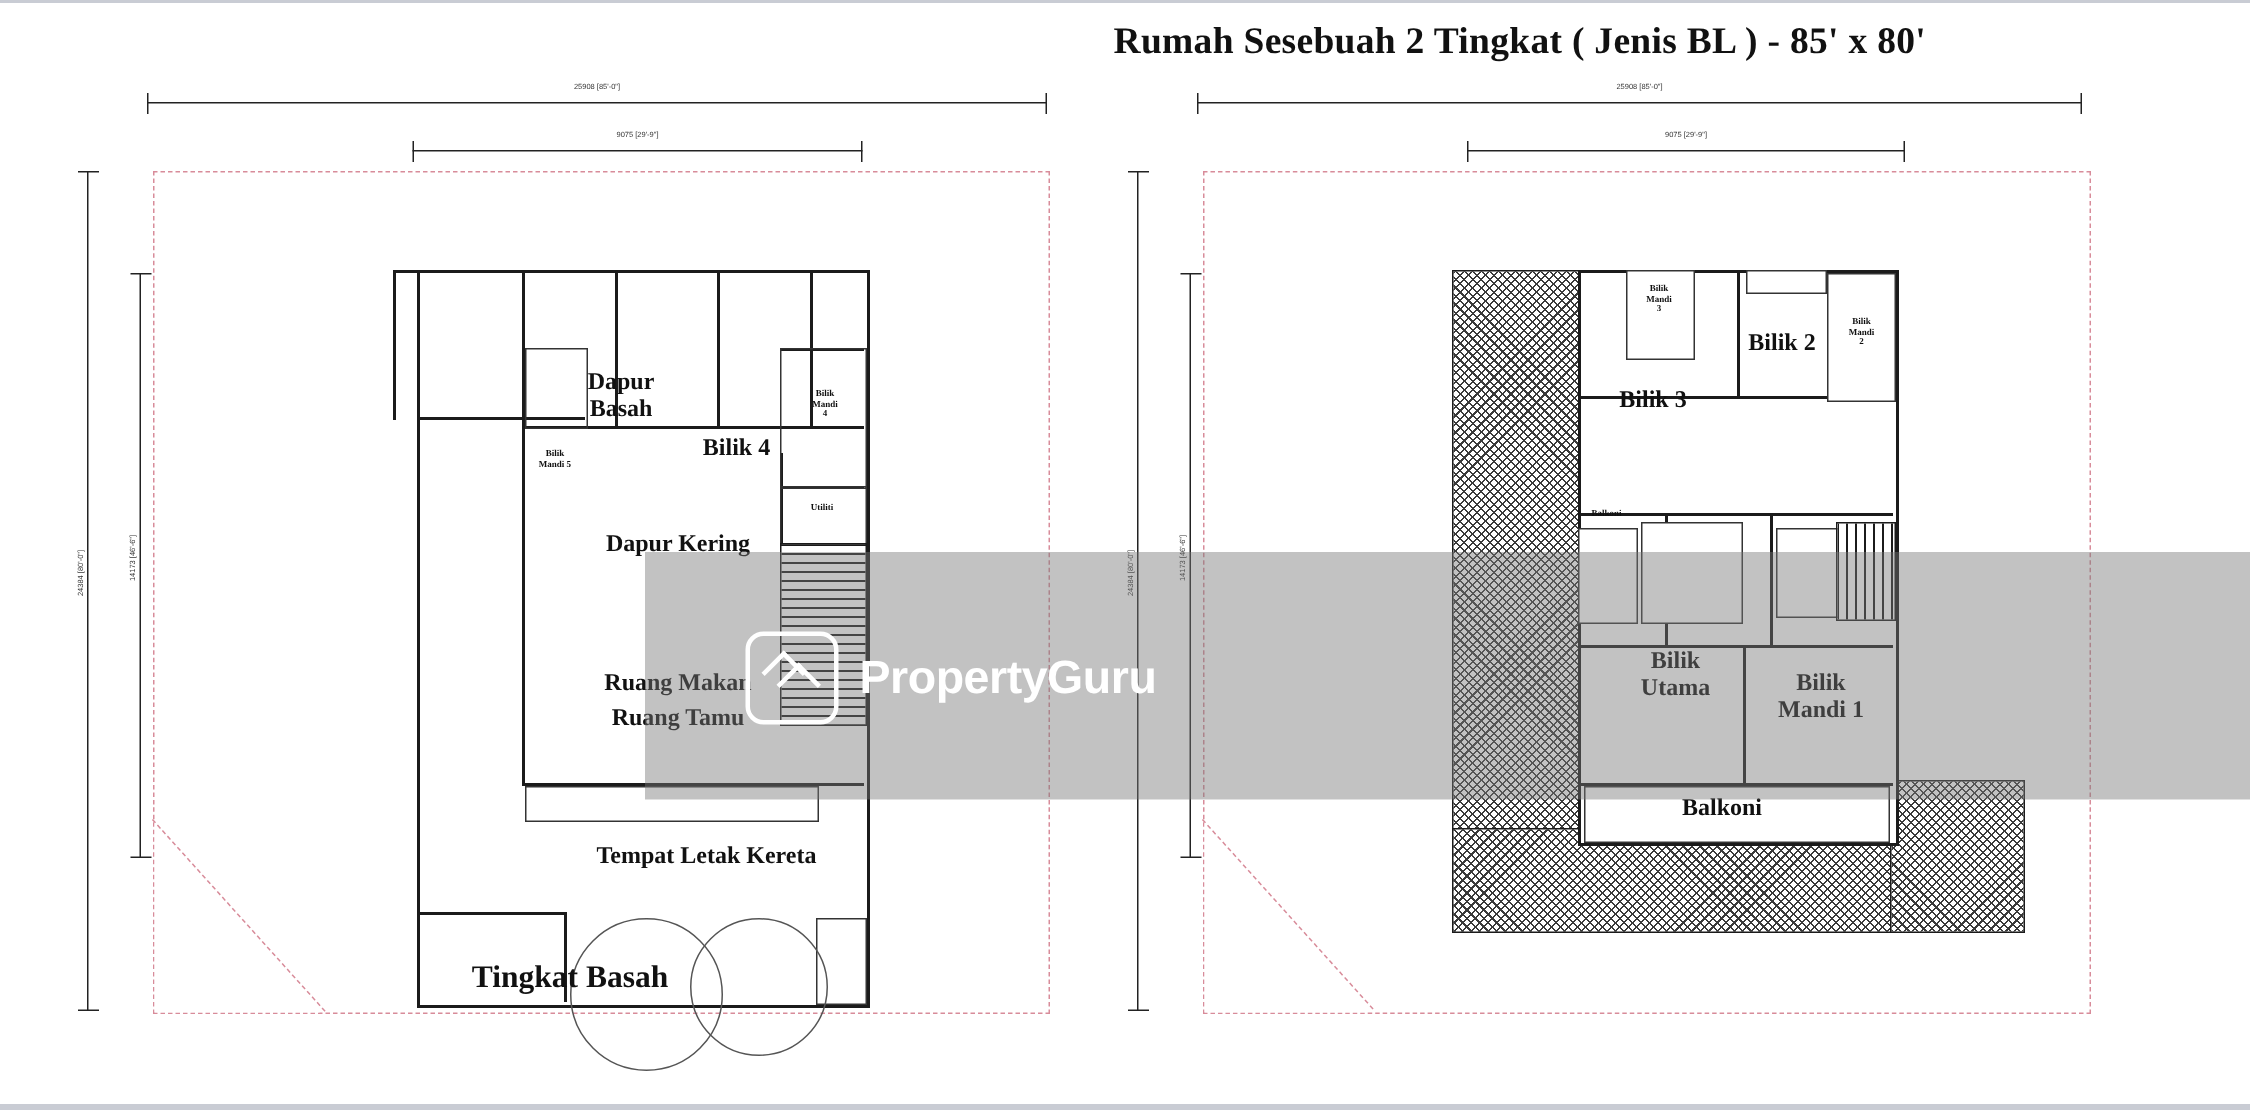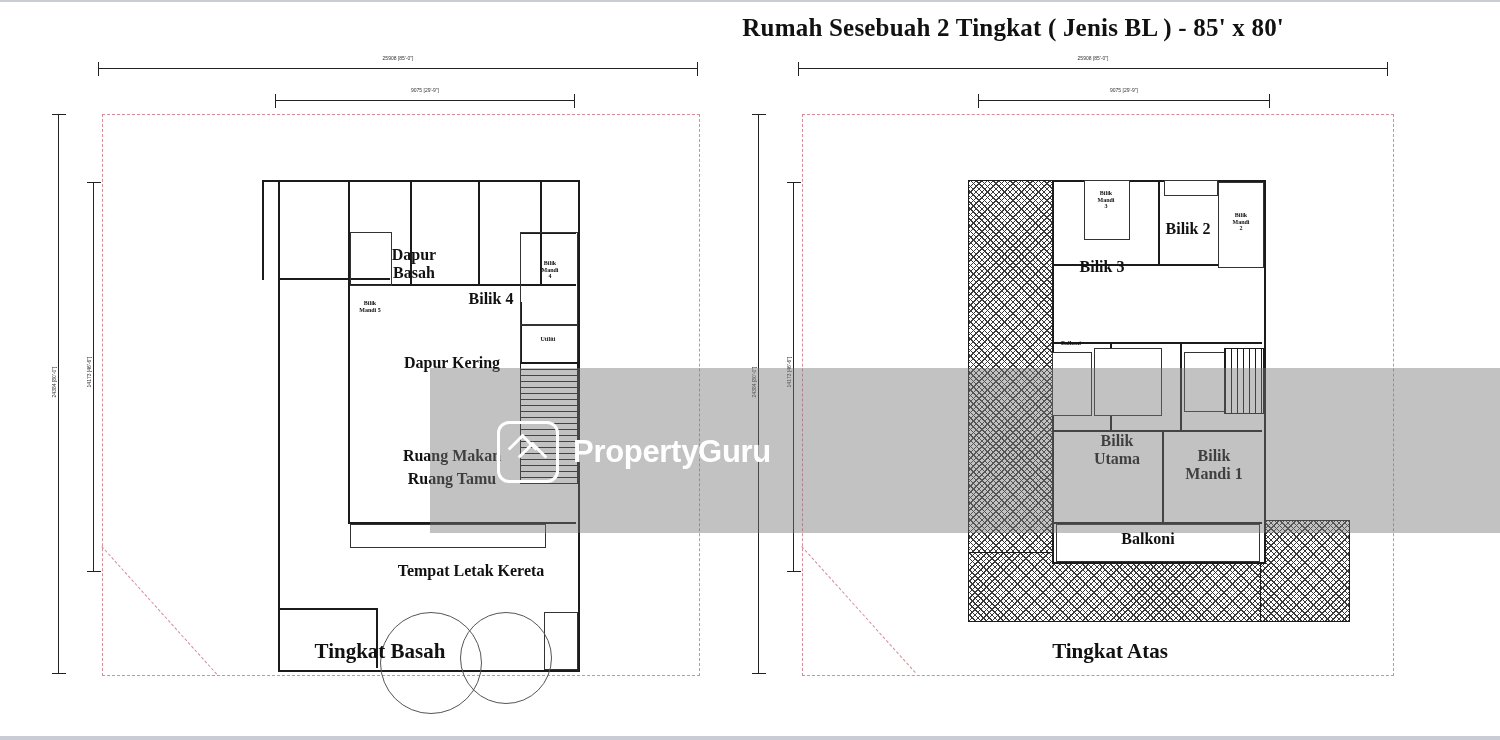--- a/index.html
+++ b/index.html
@@ -365,7 +365,6 @@
 Mandi 1</div>
     <div class="rlabel" style="left:328px;top:478px;width:160px;">Balkoni</div>
 
-    <div class="floor-label">Tingkat Atas</div>
   </div>
 
   <div class="wm-band"></div>

